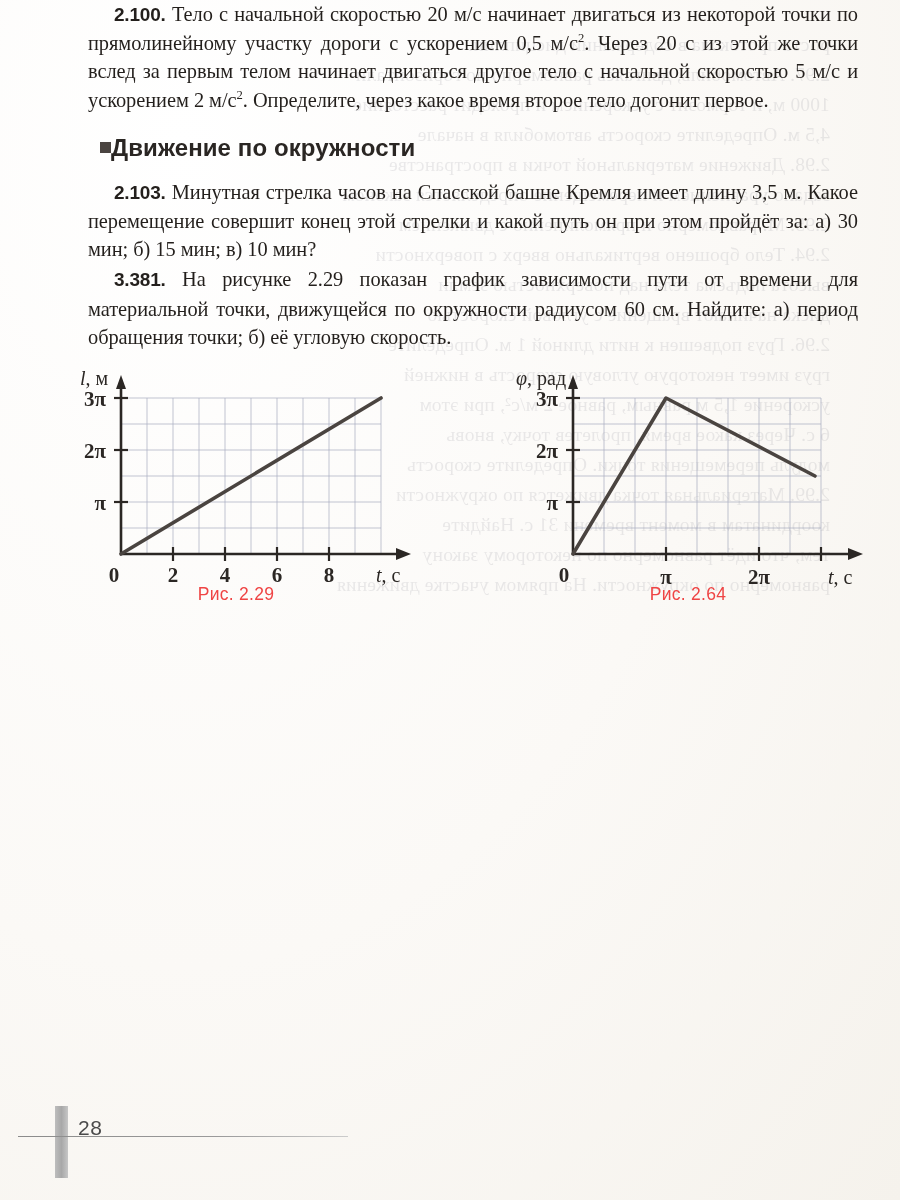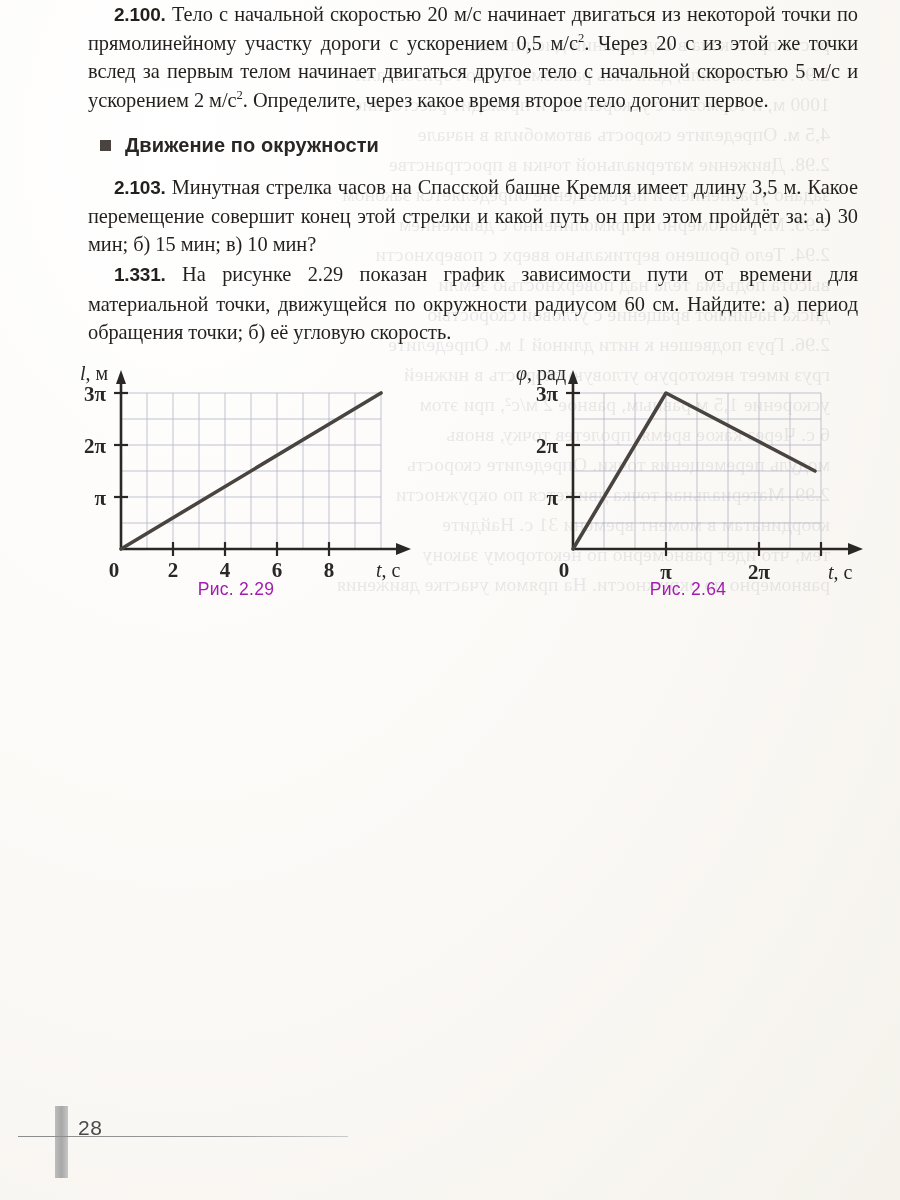--- a/index.html
+++ b/index.html
@@ -72,11 +72,11 @@
   .sec-head {
     display: flex;
     align-items: center;
-    gap: 14px;
+    gap: 0;
     margin: 20px 0 16px 12px;
     font-family: "Liberation Sans", sans-serif;
     font-weight: bold;
-    font-size: 20px;
+    font-size: 24px;
     color: #2a2623;
     letter-spacing: 0.1px;
   }

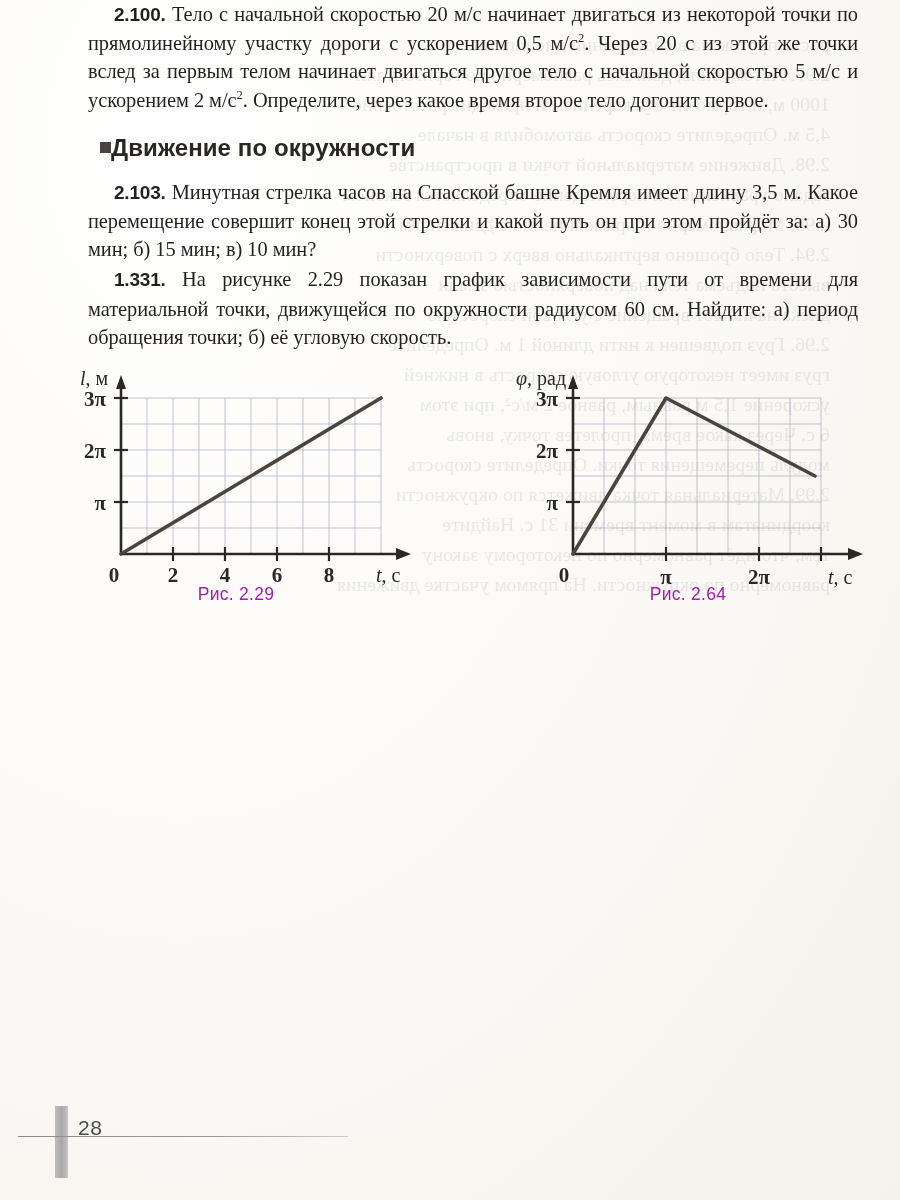--- a/index.html
+++ b/index.html
@@ -202,7 +202,7 @@
   </p>
 
   <p class="prob">
-    <span class="num">1.331.</span>
+    <span class="num">3.381.</span>
     <span>На рисунке 2.29 показан график зависимости пути от времени для материальной точки, движущейся по окружности радиусом 60 см. Найдите: а) период обращения точки; б) её угловую скорость.</span>
   </p>
 

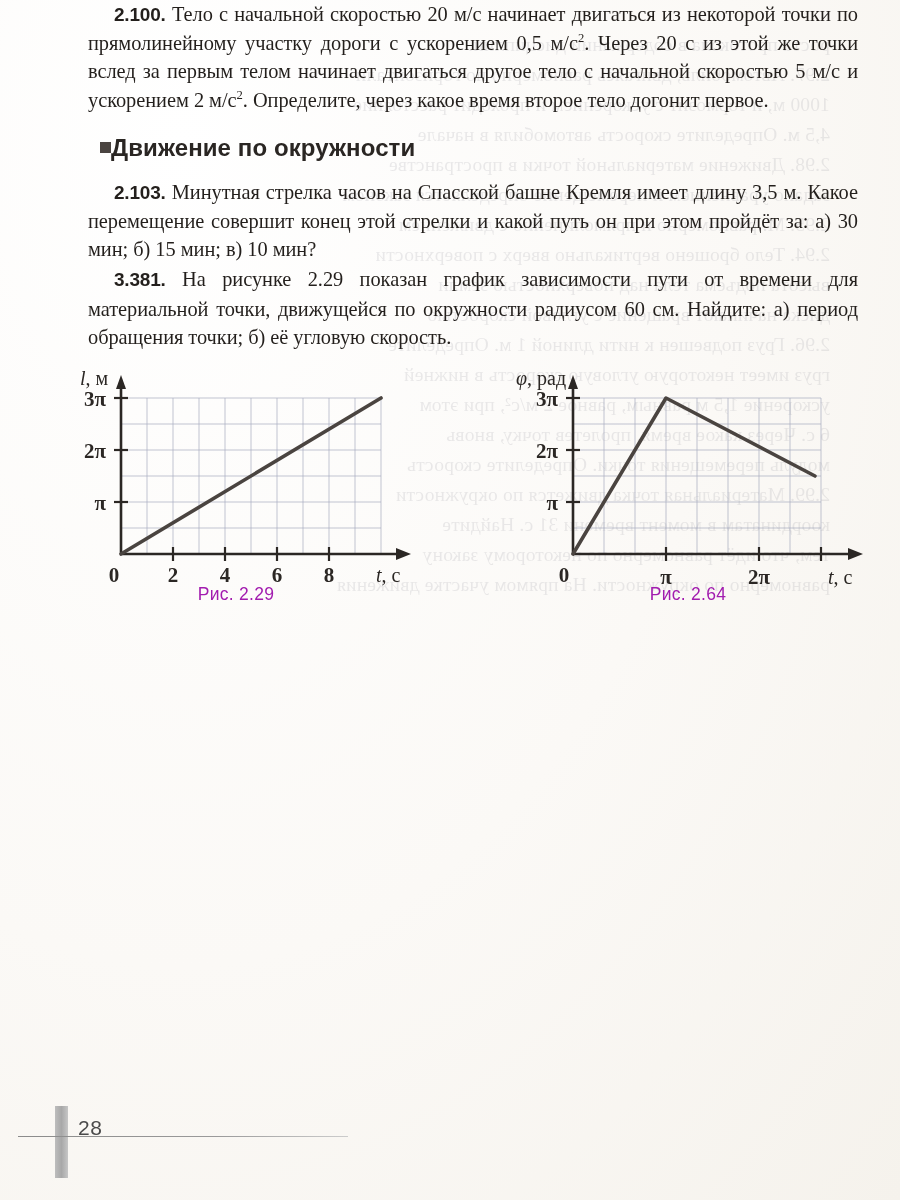--- a/index.html
+++ b/index.html
@@ -103,7 +103,7 @@
     text-align: center;
     font-family: "Liberation Sans", sans-serif;
     font-size: 17.5px;
-    color: #a21caf;
+    color: #ef4444;
     margin-top: -4px;
     letter-spacing: 0.3px;
   }

